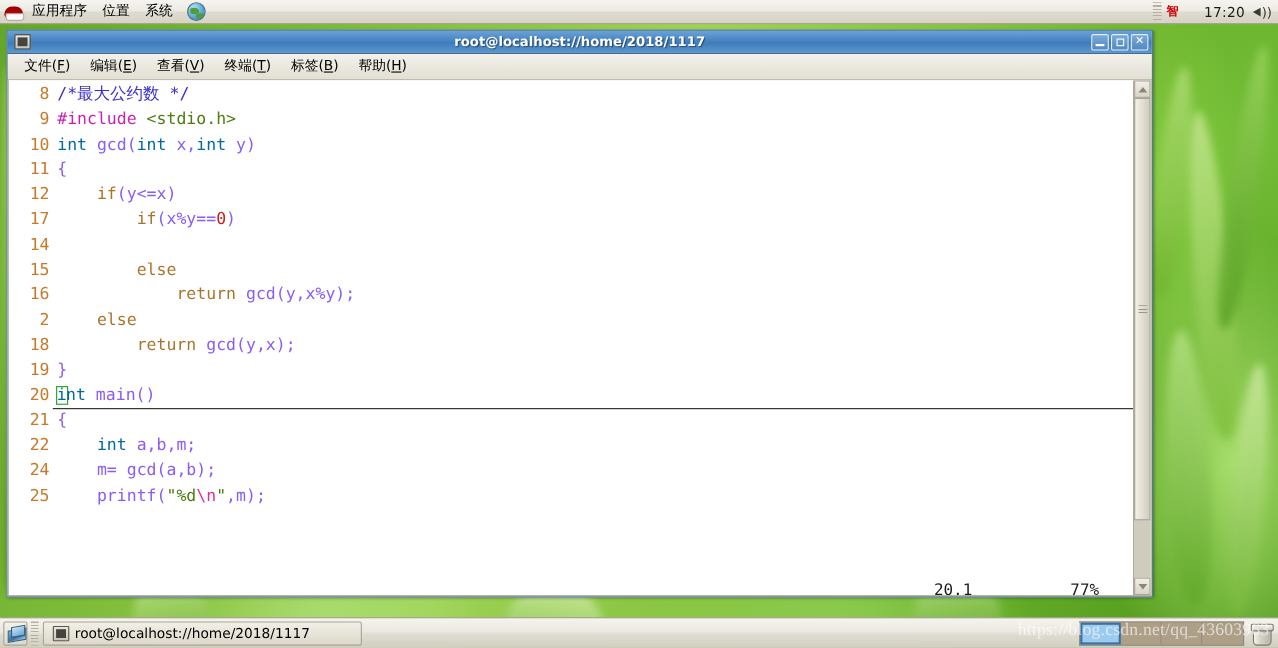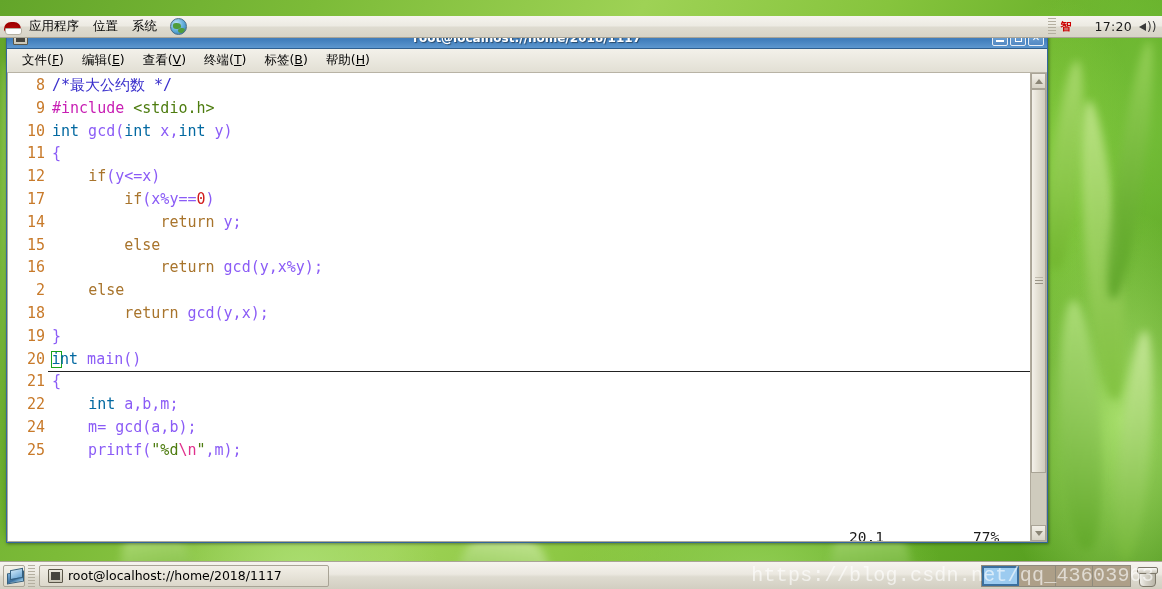--- a/index.html
+++ b/index.html
@@ -34,7 +34,7 @@
 
   
   #top-panel {
-    position: absolute; left: 0; top: 16px; width: 1162px; height: 22px;
+    position: absolute; left: 0; top: 0; width: 1162px; height: 22px;
     background: linear-gradient(180deg,#f6f4ef 0%, #eceae2 48%, #dedbd0 52%, #d7d3c6 100%);
     border-bottom: 1px solid #a9a496;
     display: flex; align-items: center;

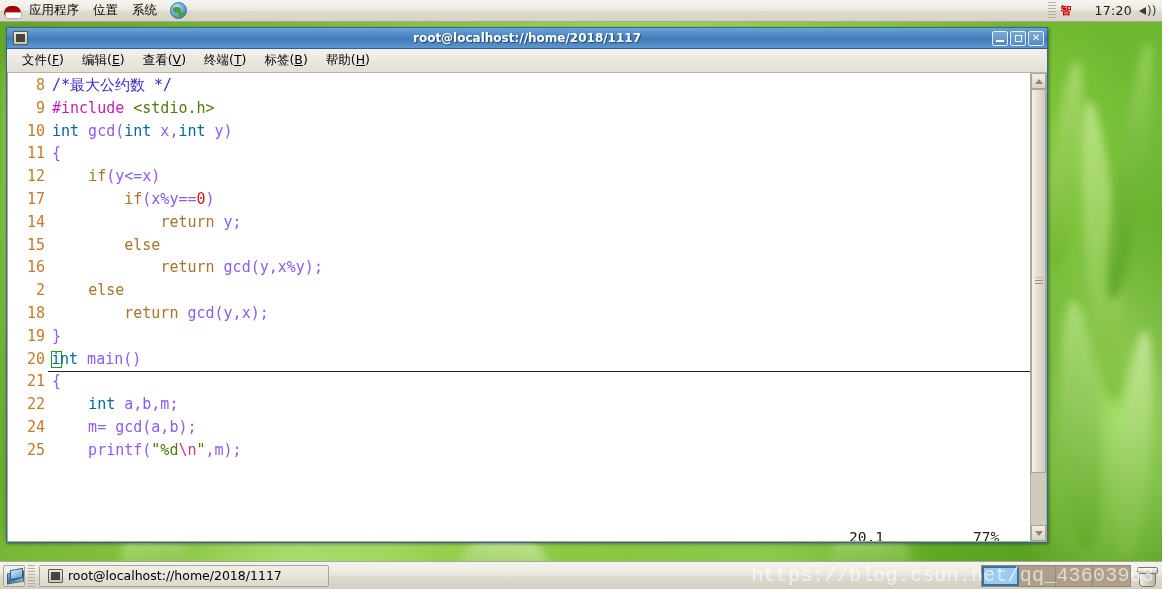--- a/index.html
+++ b/index.html
@@ -412,7 +412,7 @@
           <div class="code-line"><span class="lineno">11</span><span class="linecode"><span class="plain">{</span></span></div>
           <div class="code-line"><span class="lineno">12</span><span class="linecode"><span class="plain">    </span><span class="ctl">if</span><span class="plain">(y&lt;=x)</span></span></div>
           <div class="code-line"><span class="lineno">17</span><span class="linecode"><span class="plain">        </span><span class="ctl">if</span><span class="plain">(x%y==</span><span class="num">0</span><span class="plain">)</span></span></div>
-          <div class="code-line"><span class="lineno">14</span><span class="linecode"><span class="plain">            </span><span class="ctl">return</span><span class="plain"> y;</span></span></div>
+          <div class="code-line"><span class="lineno">14</span></div>
           <div class="code-line"><span class="lineno">15</span><span class="linecode"><span class="plain">        </span><span class="ctl">else</span></span></div>
           <div class="code-line"><span class="lineno">16</span><span class="linecode"><span class="plain">            </span><span class="ctl">return</span><span class="plain"> gcd(y,x%y);</span></span></div>
           <div class="code-line"><span class="lineno">2</span><span class="linecode"><span class="plain">    </span><span class="ctl">else</span></span></div>

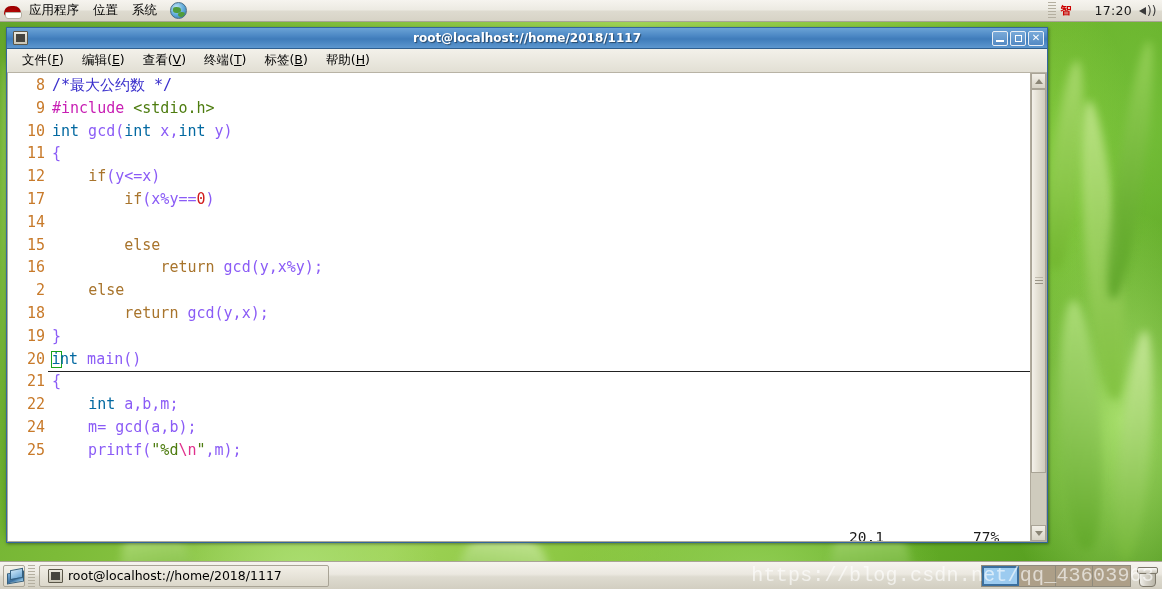--- a/index.html
+++ b/index.html
@@ -336,8 +336,8 @@
   }
   #watermark {
     position: absolute; right: 8px; top: 2px;
-    font-size: 20px; color: rgba(255,255,255,.62);
-    font-family: Liberation Mono, monospace;
+    font-size: 16px; color: rgba(255,255,255,.62);
+    font-family: Liberation Serif, serif;
     letter-spacing: .2px;
     pointer-events: none;
   }

